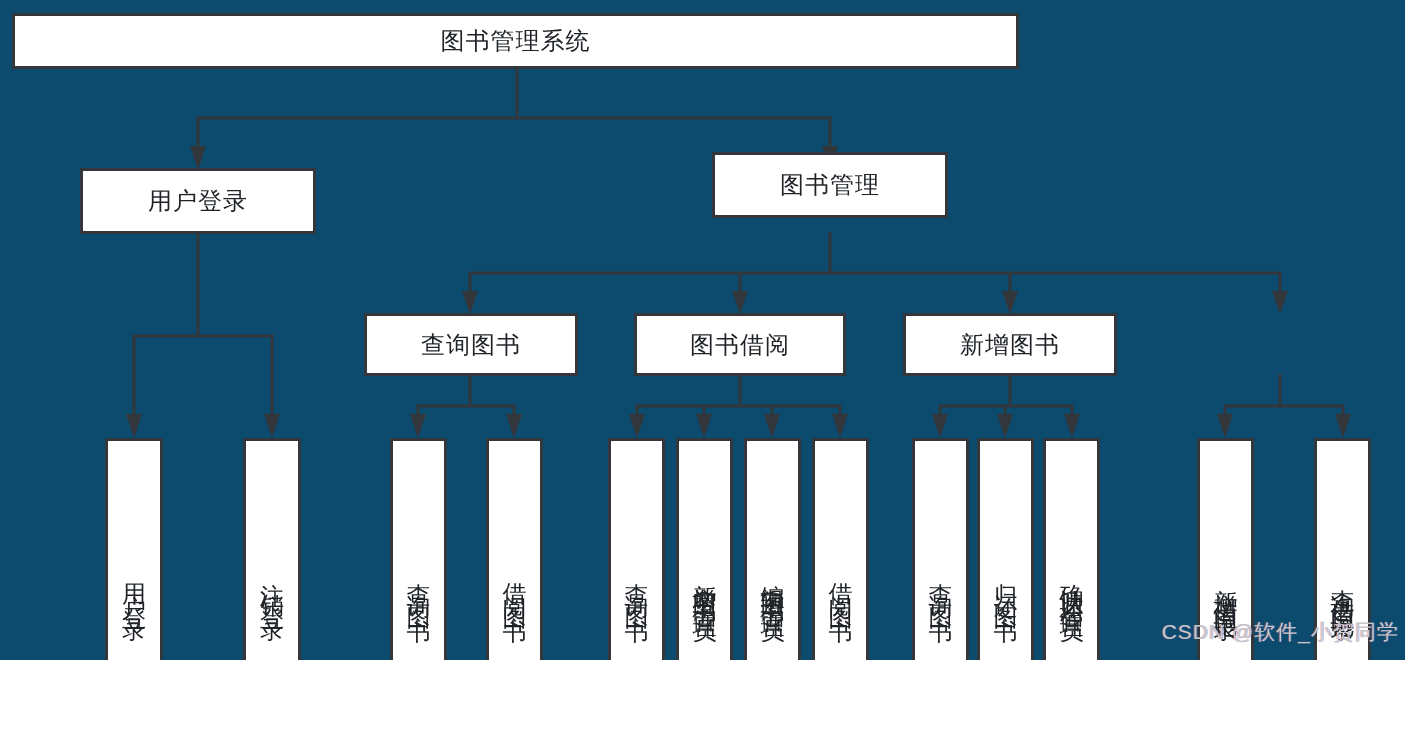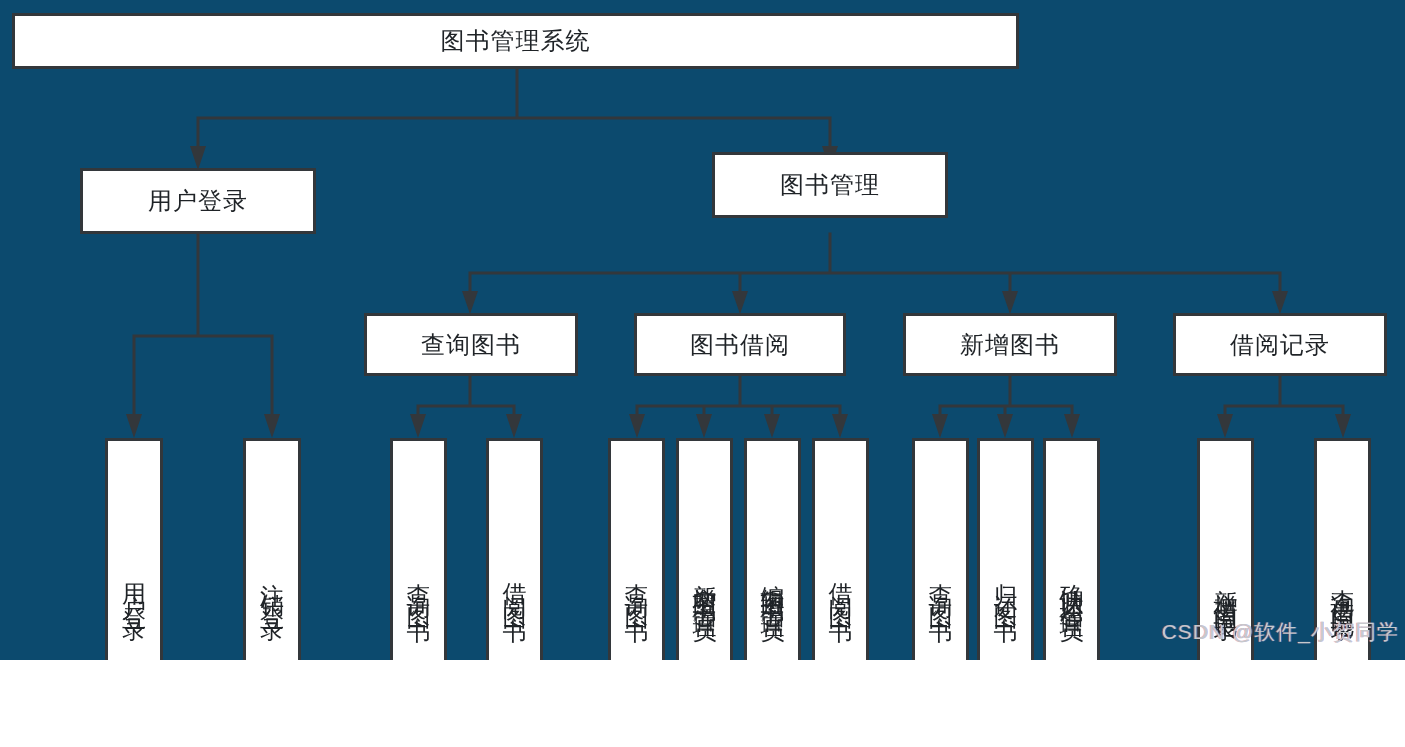--- a/index.html
+++ b/index.html
@@ -93,9 +93,6 @@
   <div class="node hbox" style="left:903px;top:313px;width:214px;height:63px;">
     <span>新增图书</span>
   </div>
-  <div class="node hbox" style="left:1173px;top:313px;width:214px;height:63px;">
-    <span>借阅记录</span>
-  </div>
 
   <div class="node vbox" style="left:105px;top:438px;width:58px;height:299px;">
     <span class="sp4">用户登录</span>

